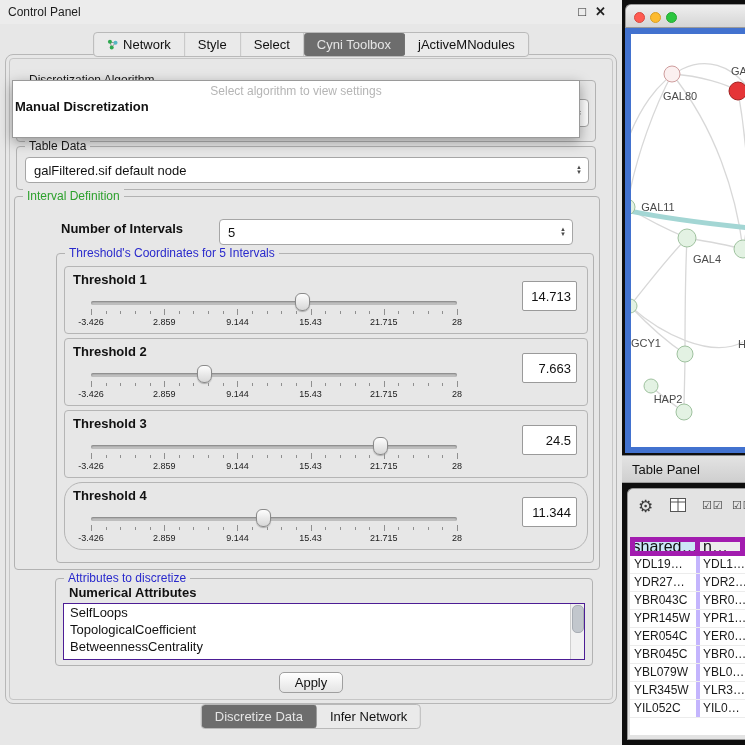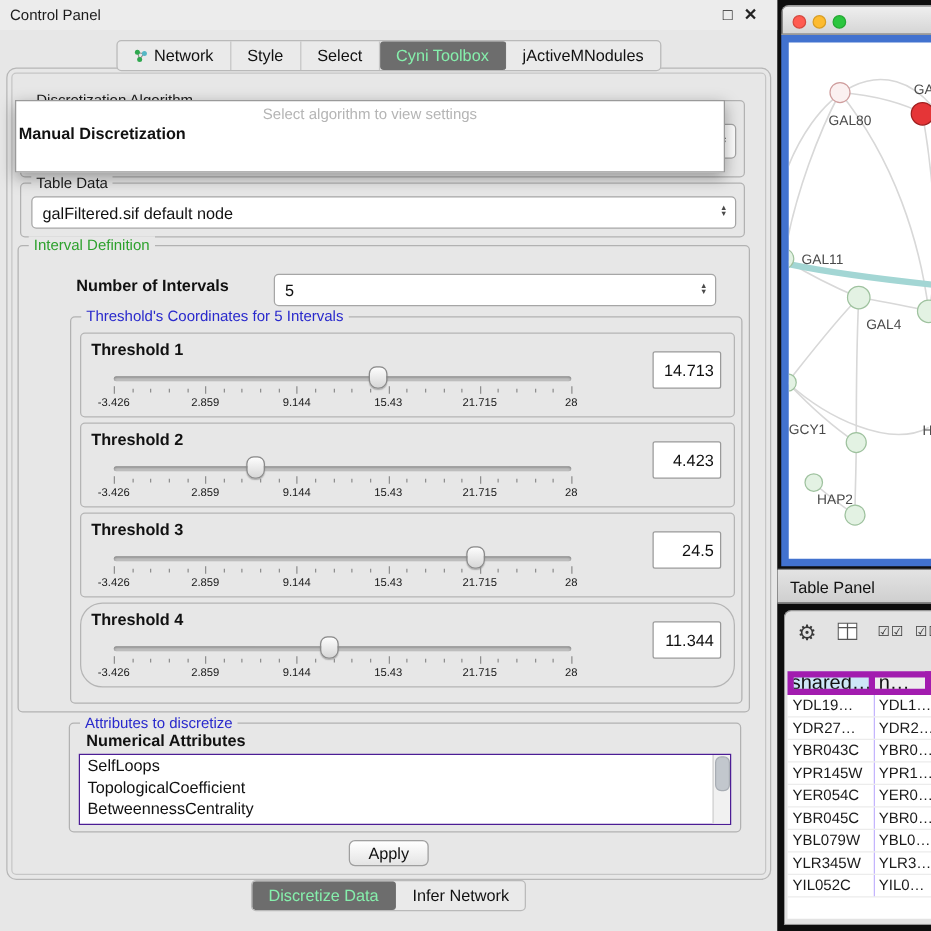--- a/index.html
+++ b/index.html
@@ -26,7 +26,7 @@
   .tab{display:flex;align-items:center;gap:5px;padding:0 13px;font-size:13px;color:#111;
        border-right:1px solid #c6c6c6;white-space:nowrap;}
   .tab:last-child{border-right:none;}
-  .tab.selected{background:#6d6d6d;color:#86efac;border-right-color:#6d6d6d;border-radius:3px;}
+  .tab.selected{background:#6d6d6d;color:#e5e5e5;border-right-color:#6d6d6d;border-radius:3px;}
   .tab-icon{display:flex;align-items:center;}
 
   .group{position:absolute;border:1px solid #b2b2b2;border-radius:4px;}

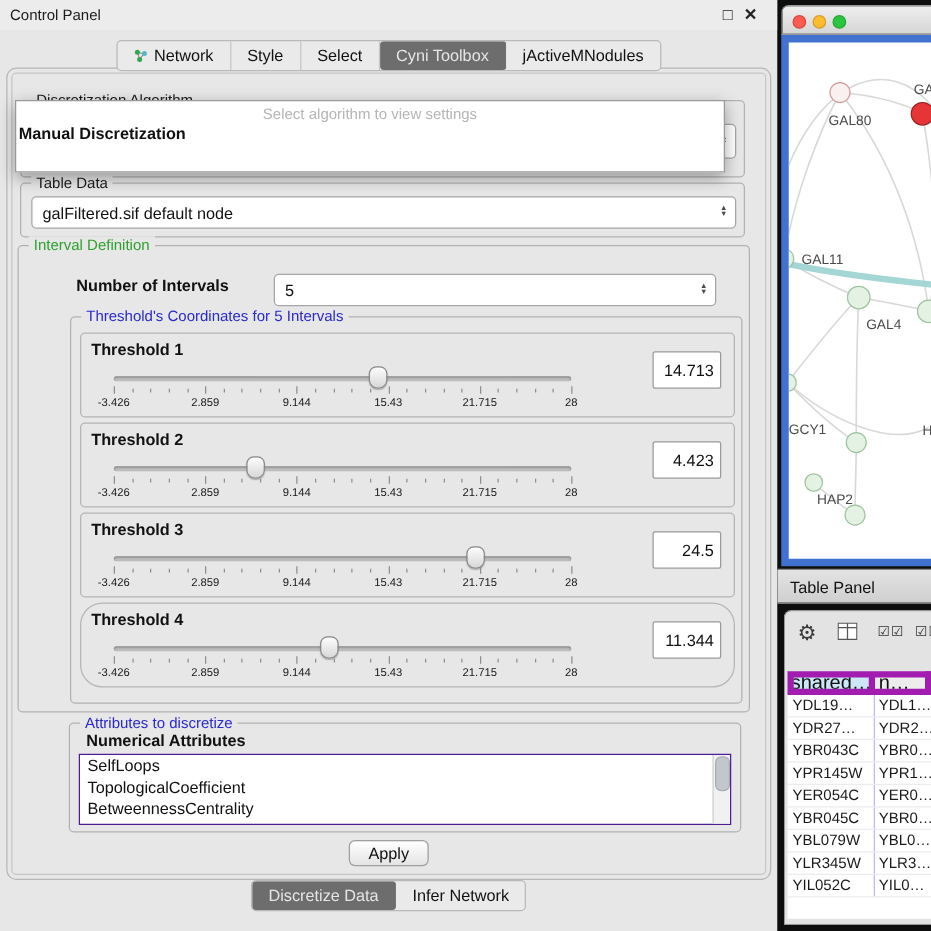--- a/index.html
+++ b/index.html
@@ -300,7 +300,7 @@
                 <span class="tick-label" style="left: 100%;">28</span>
               </div>
           </div>
-          <div class="value-box">4.423</div>
+          <div class="value-box">7.663</div>
         </div>
 
         <div class="threshold-panel" style="top:156px;">

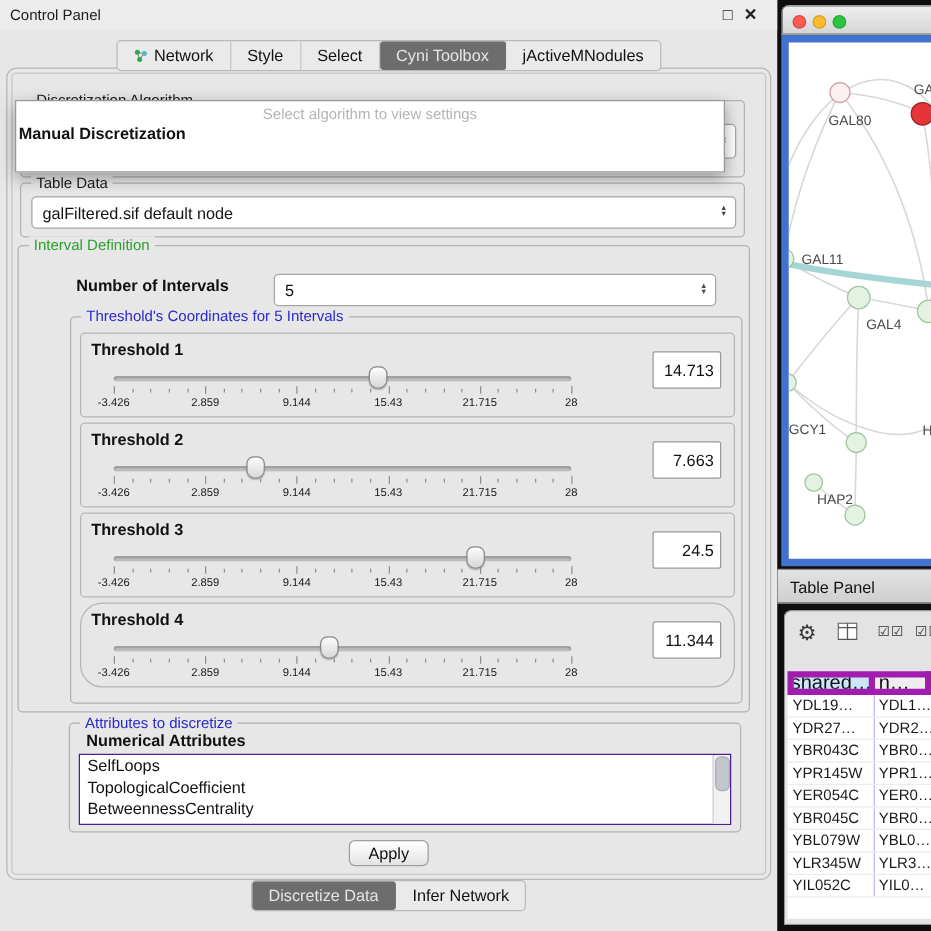--- a/index.html
+++ b/index.html
@@ -125,7 +125,7 @@
   .tp-body{position:absolute;left:2px;top:67px;right:0;bottom:4px;background:#fff;overflow:hidden;}
   .tp-row{display:flex;height:17px;border-bottom:1px solid #ececec;}
   .tp-cell{font-size:12px;color:#1a1a1a;line-height:17px;overflow:hidden;white-space:nowrap;}
-  .tp-cell.c1{width:70px;padding-left:4px;box-sizing:border-box;border-right:1px solid #c4b5fd;}
+  .tp-cell.c1{width:70px;padding-left:4px;box-sizing:border-box;border-right:4px solid #c4b5fd;}
   .tp-cell.c2{flex:1;padding-left:3px;}
 
   svg text{font-family:"Liberation Sans",sans-serif;}

